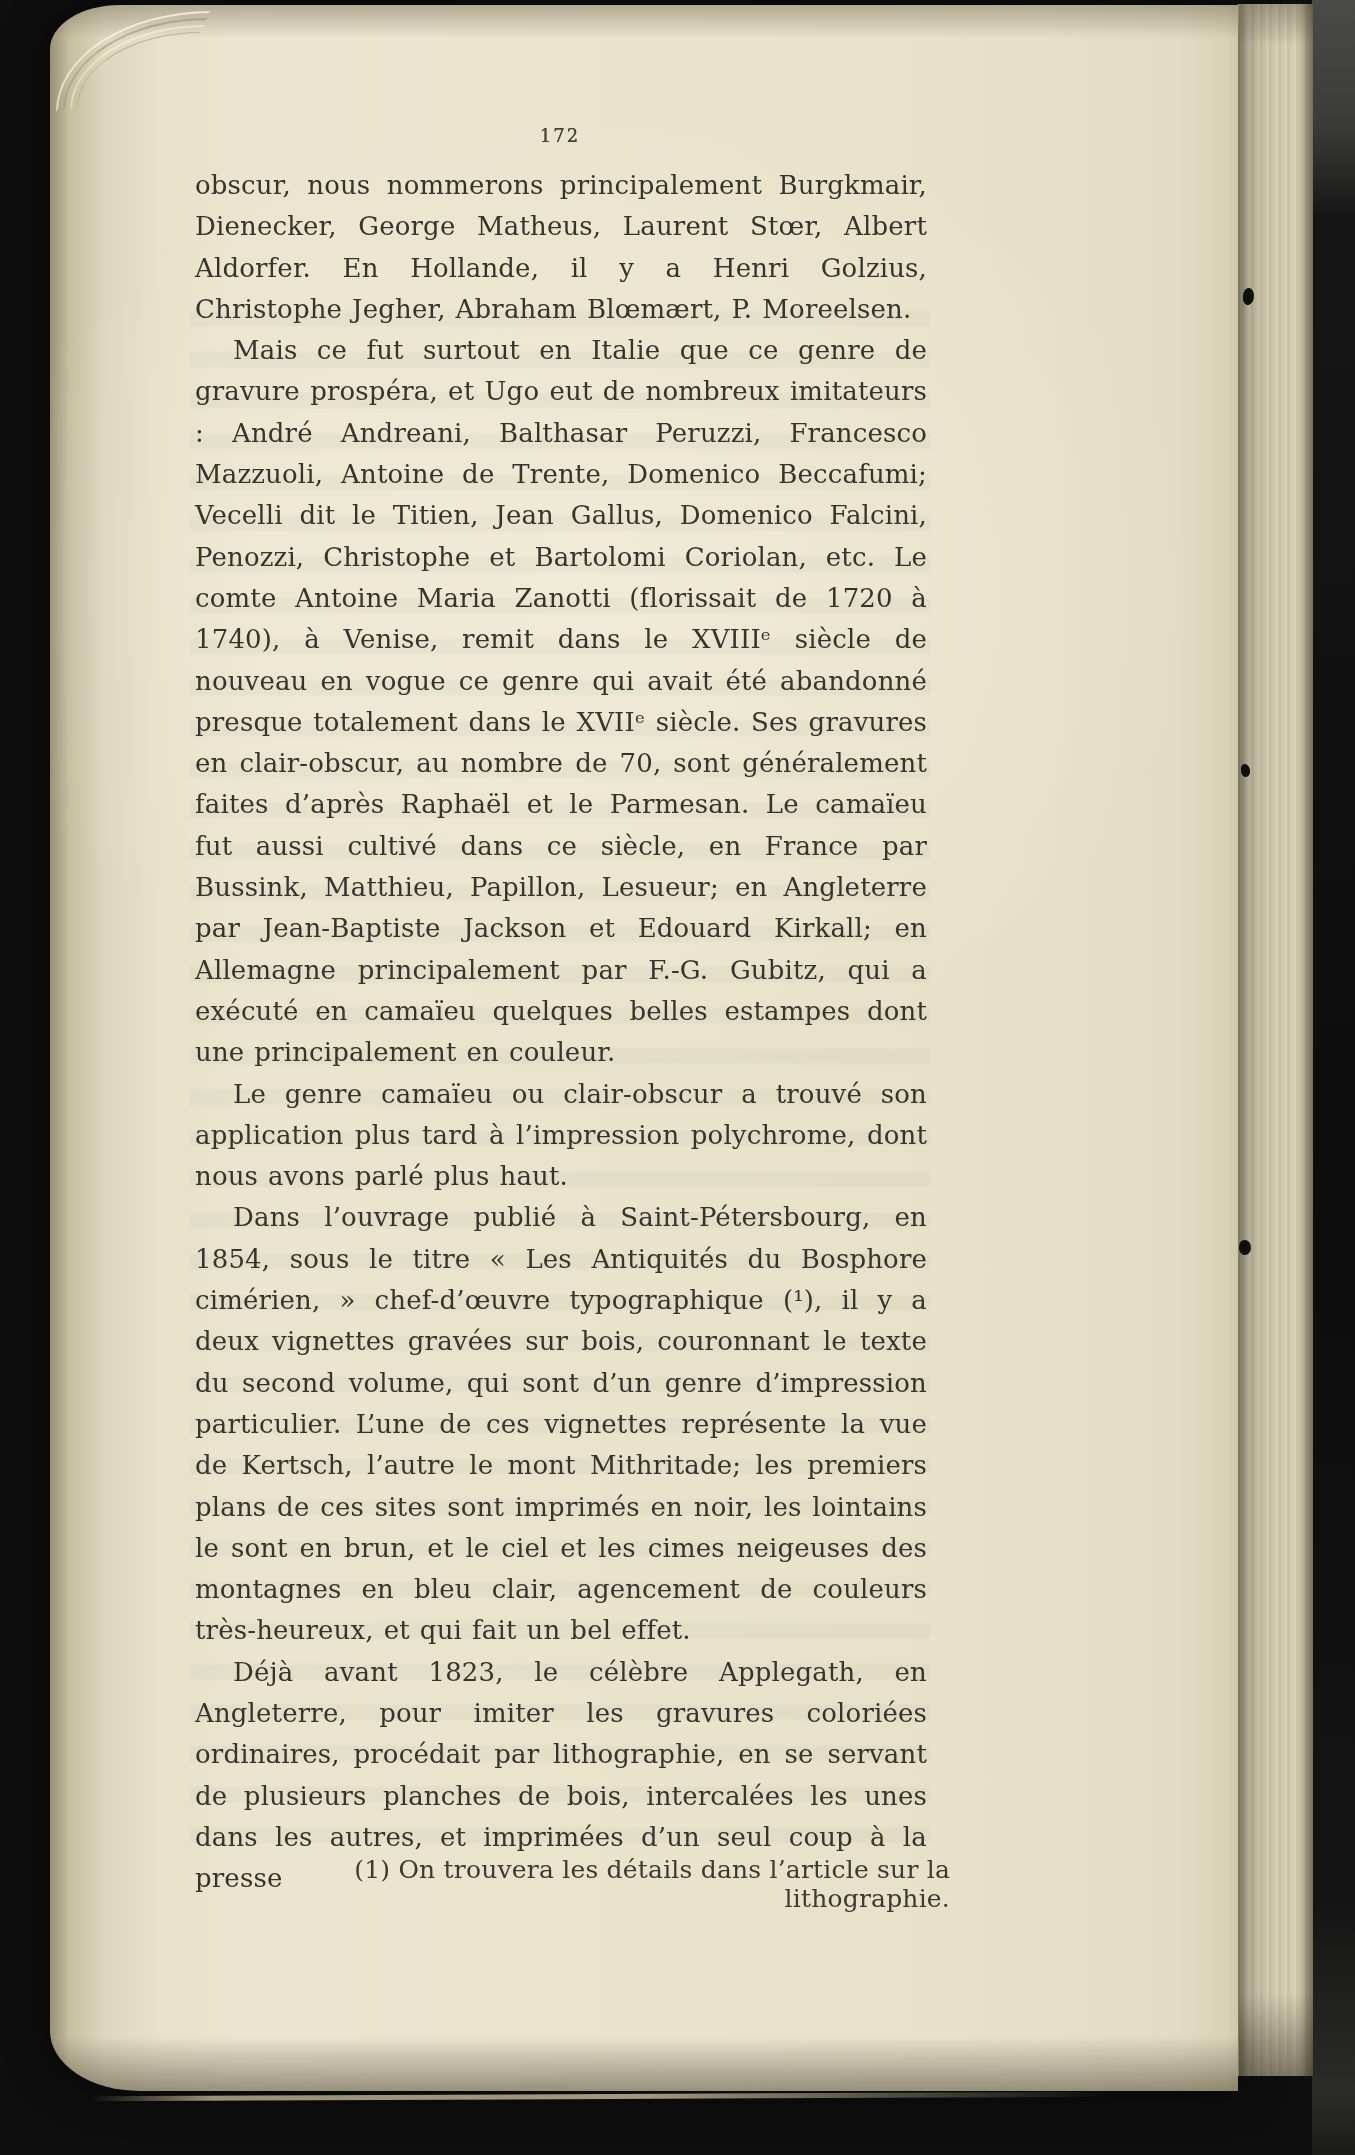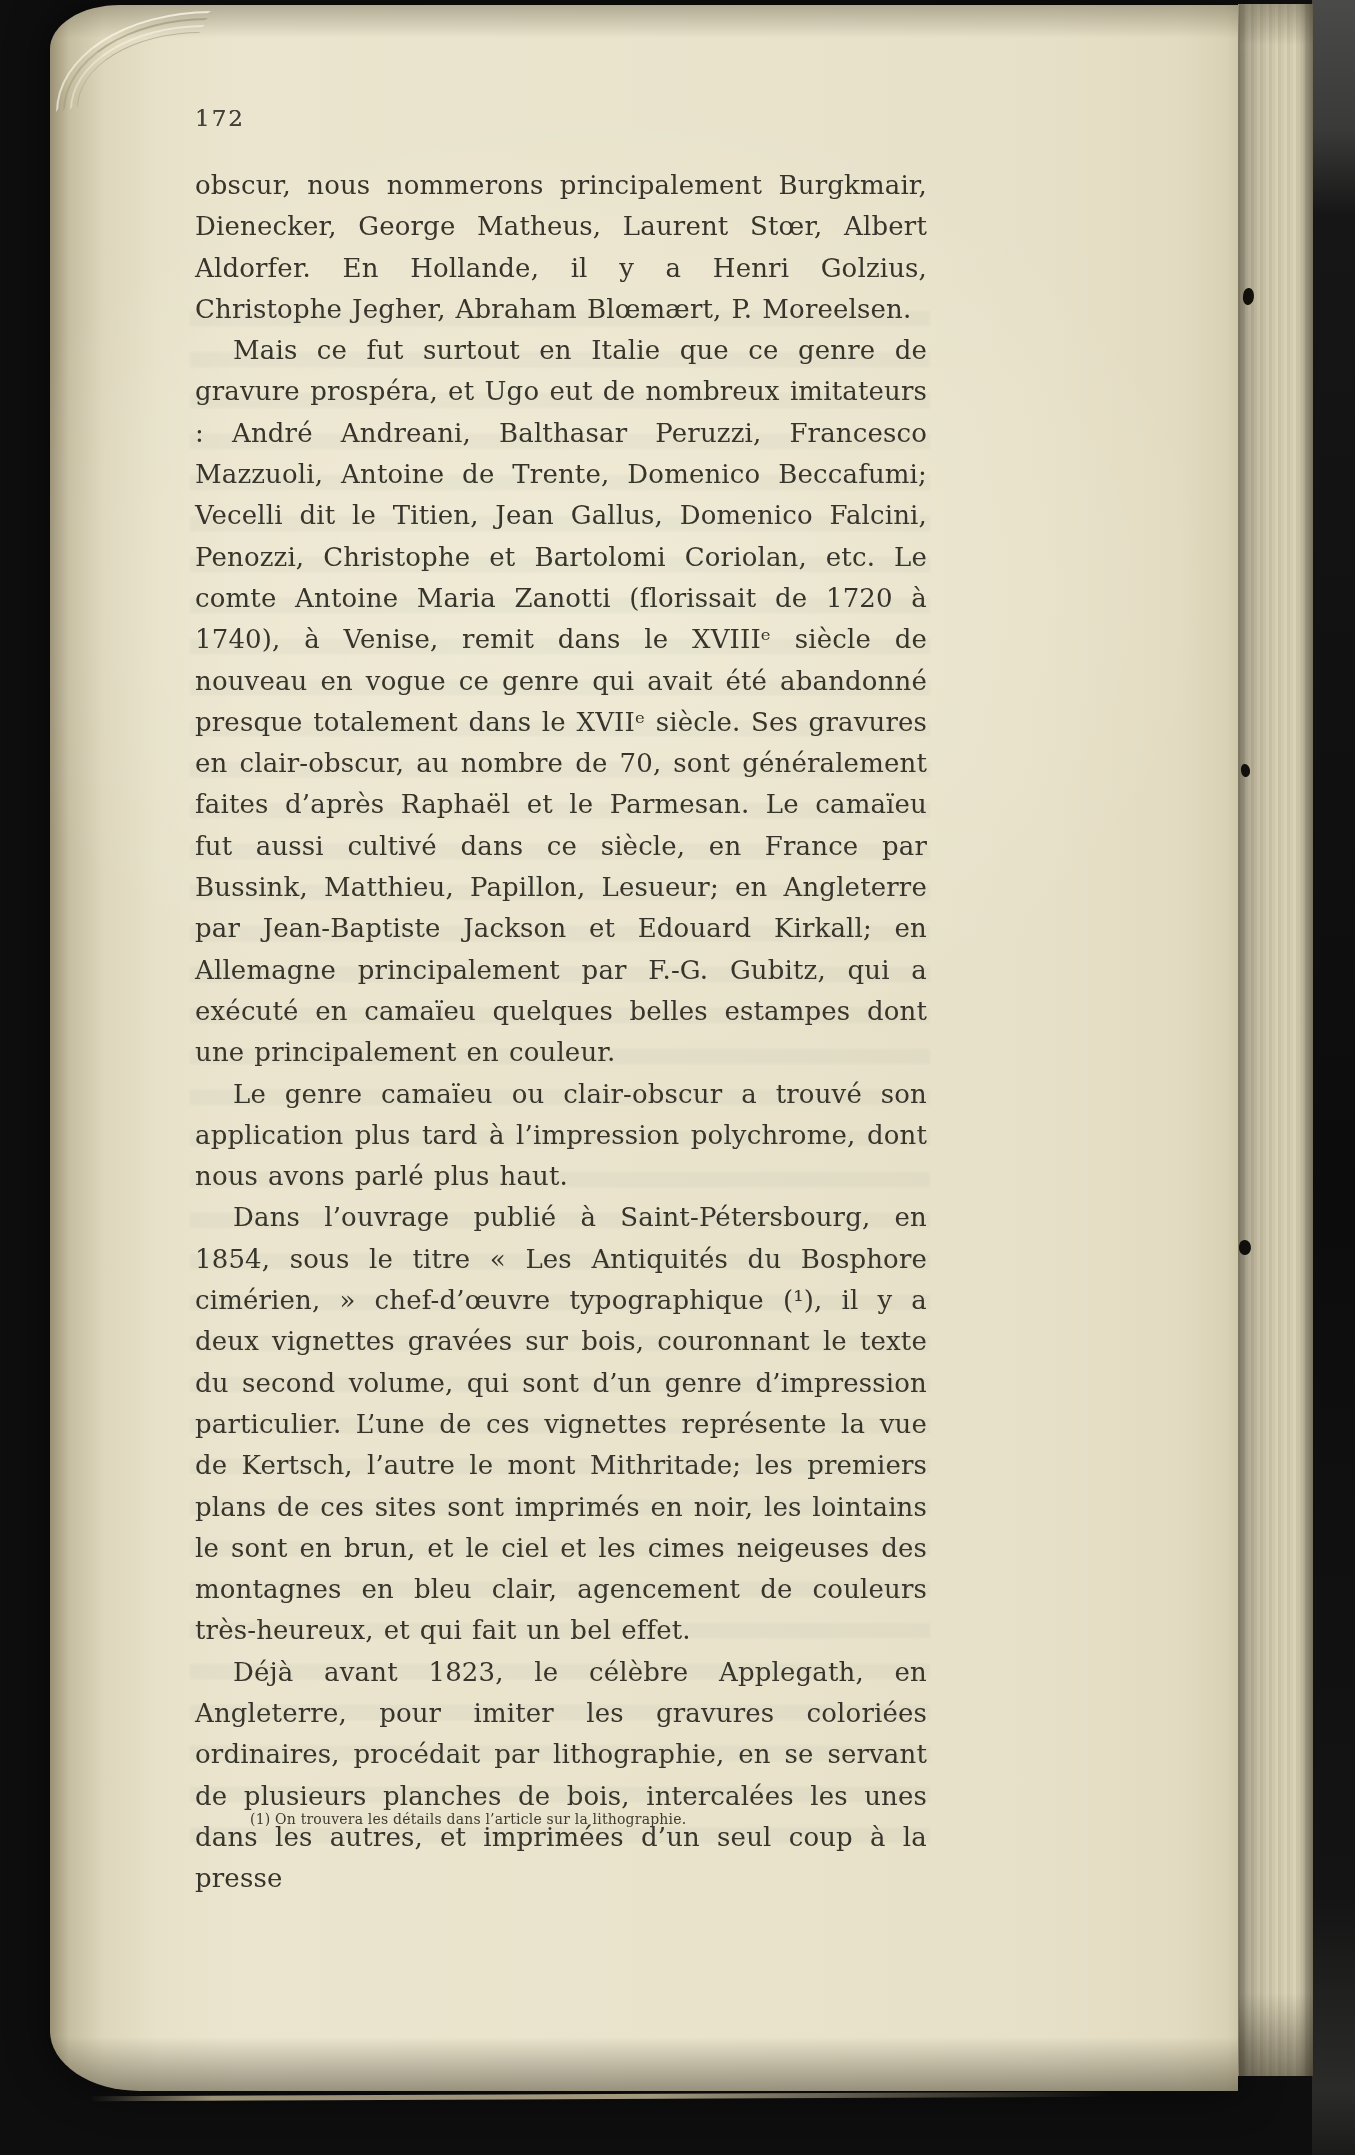--- a/index.html
+++ b/index.html
@@ -57,8 +57,8 @@
   }
   
   .pagenum{
-    position:absolute;left:145px;top:100px;width:730px;
-    font-size:23px;letter-spacing:2px;color:#43403500;
+    position:absolute;left:145px;top:120px;width:730px;
+    text-align:center;font-size:18px;letter-spacing:2px;color:#43403500;
     color:#45423a;text-shadow:0 0 .6px #45423a;
   }
   .text-block{

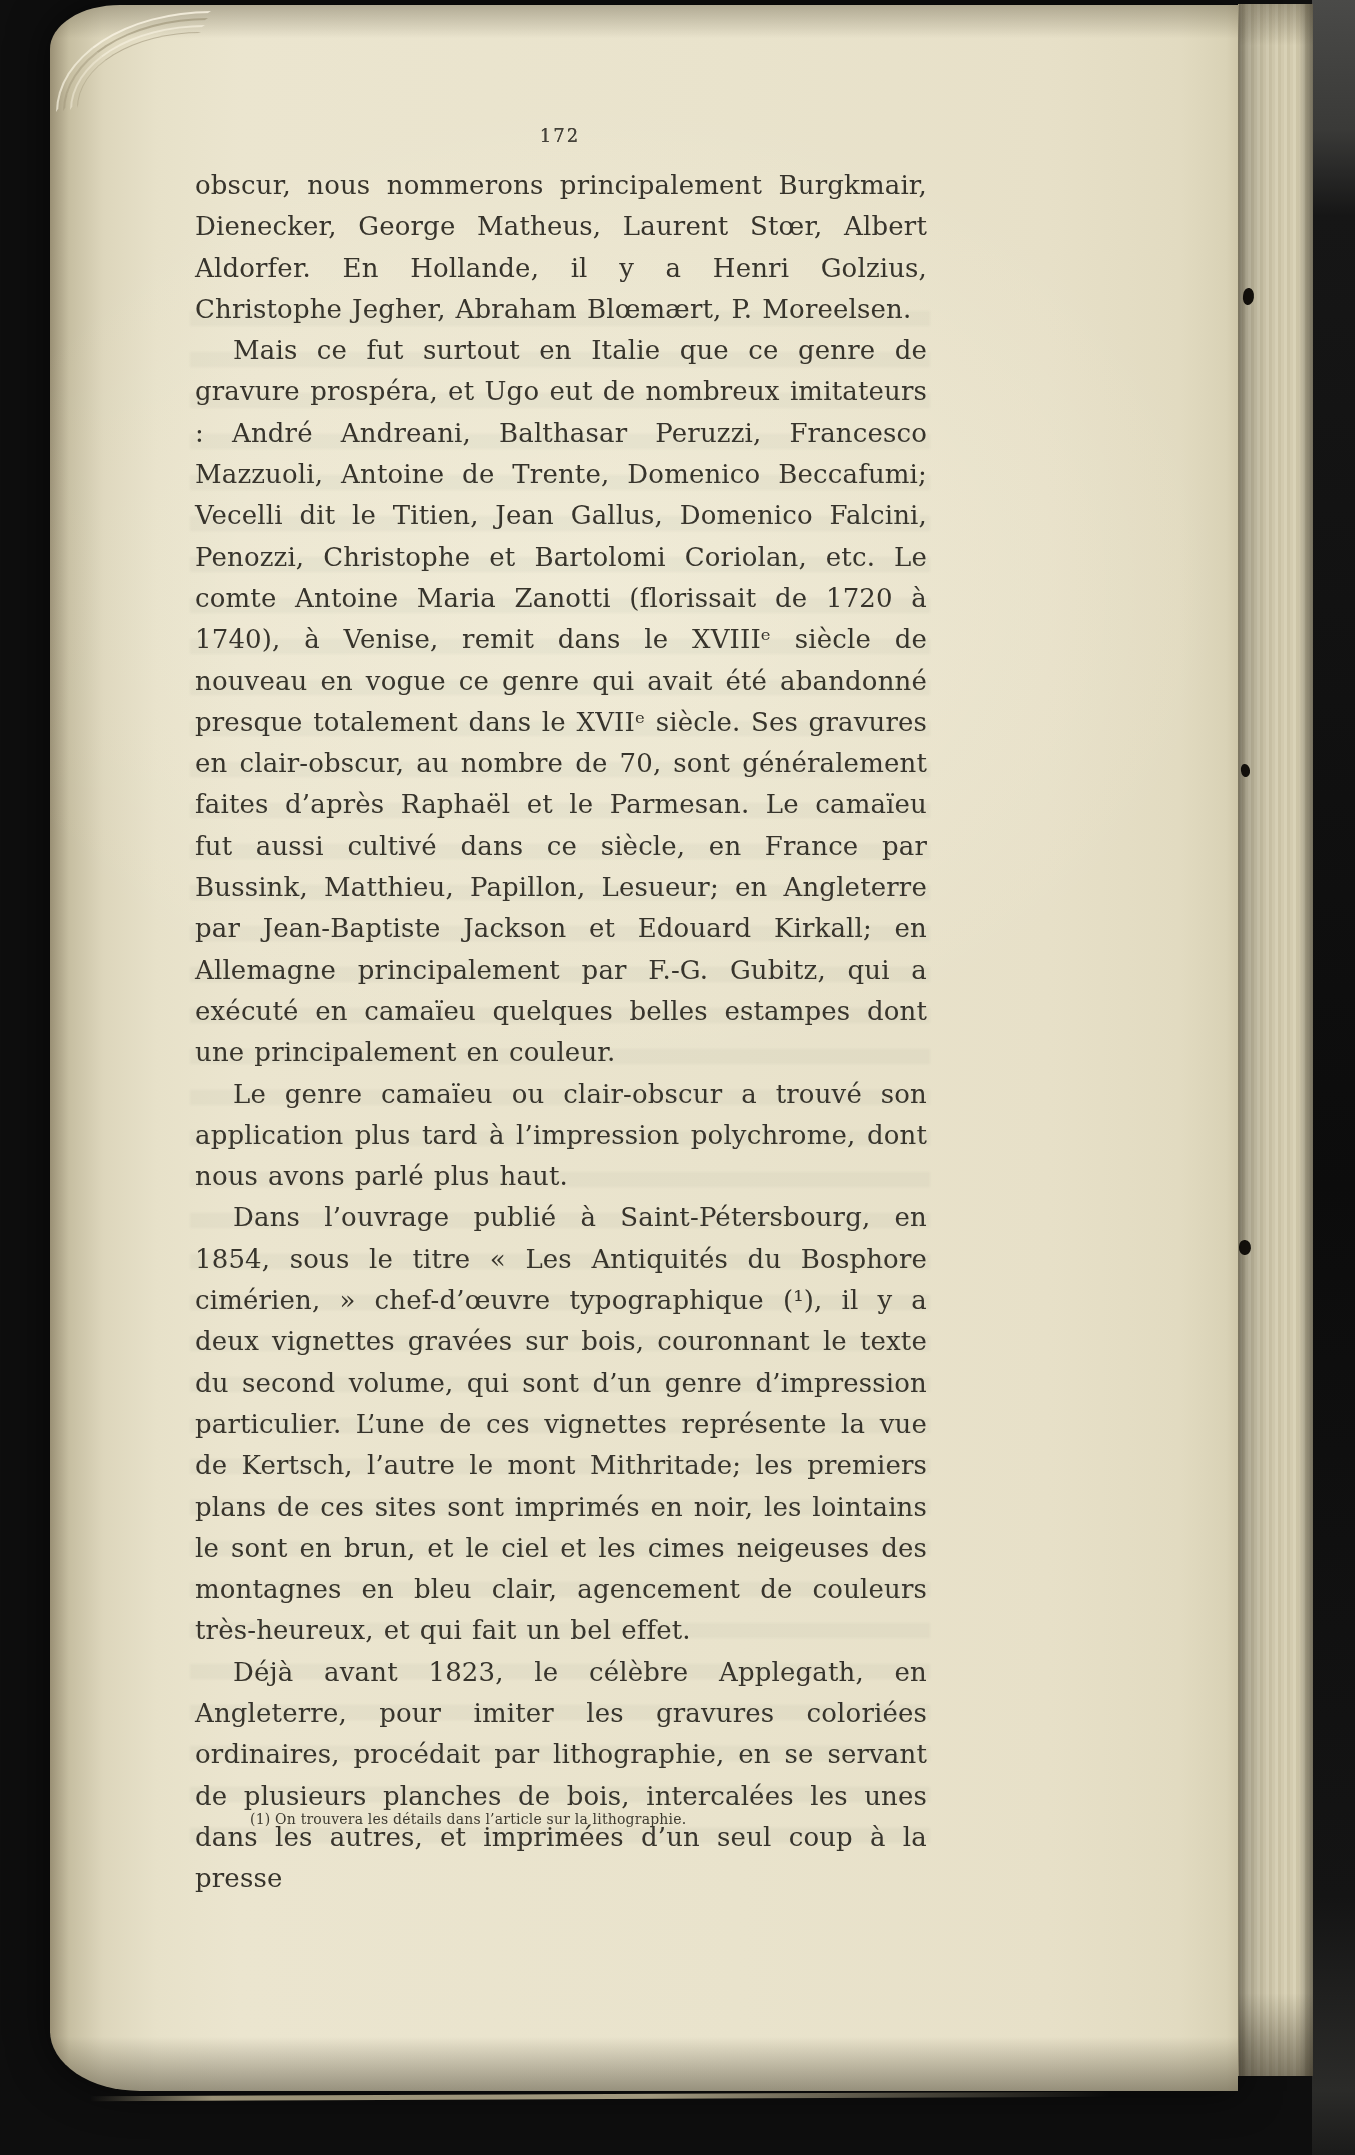--- a/index.html
+++ b/index.html
@@ -69,8 +69,8 @@
   .para{margin:0;text-indent:38px;}
   .para[data-indent="false"]{text-indent:0;}
   .footnote{
-    position:absolute;left:200px;top:1806px;width:700px;
-    font-size:14px;color:#3d3a30;letter-spacing:.2px;
+    position:absolute;left:200px;top:1850px;width:700px;
+    font-size:25px;color:#3d3a30;letter-spacing:.2px;text-align:right;
   }
 </style>
 </head>

